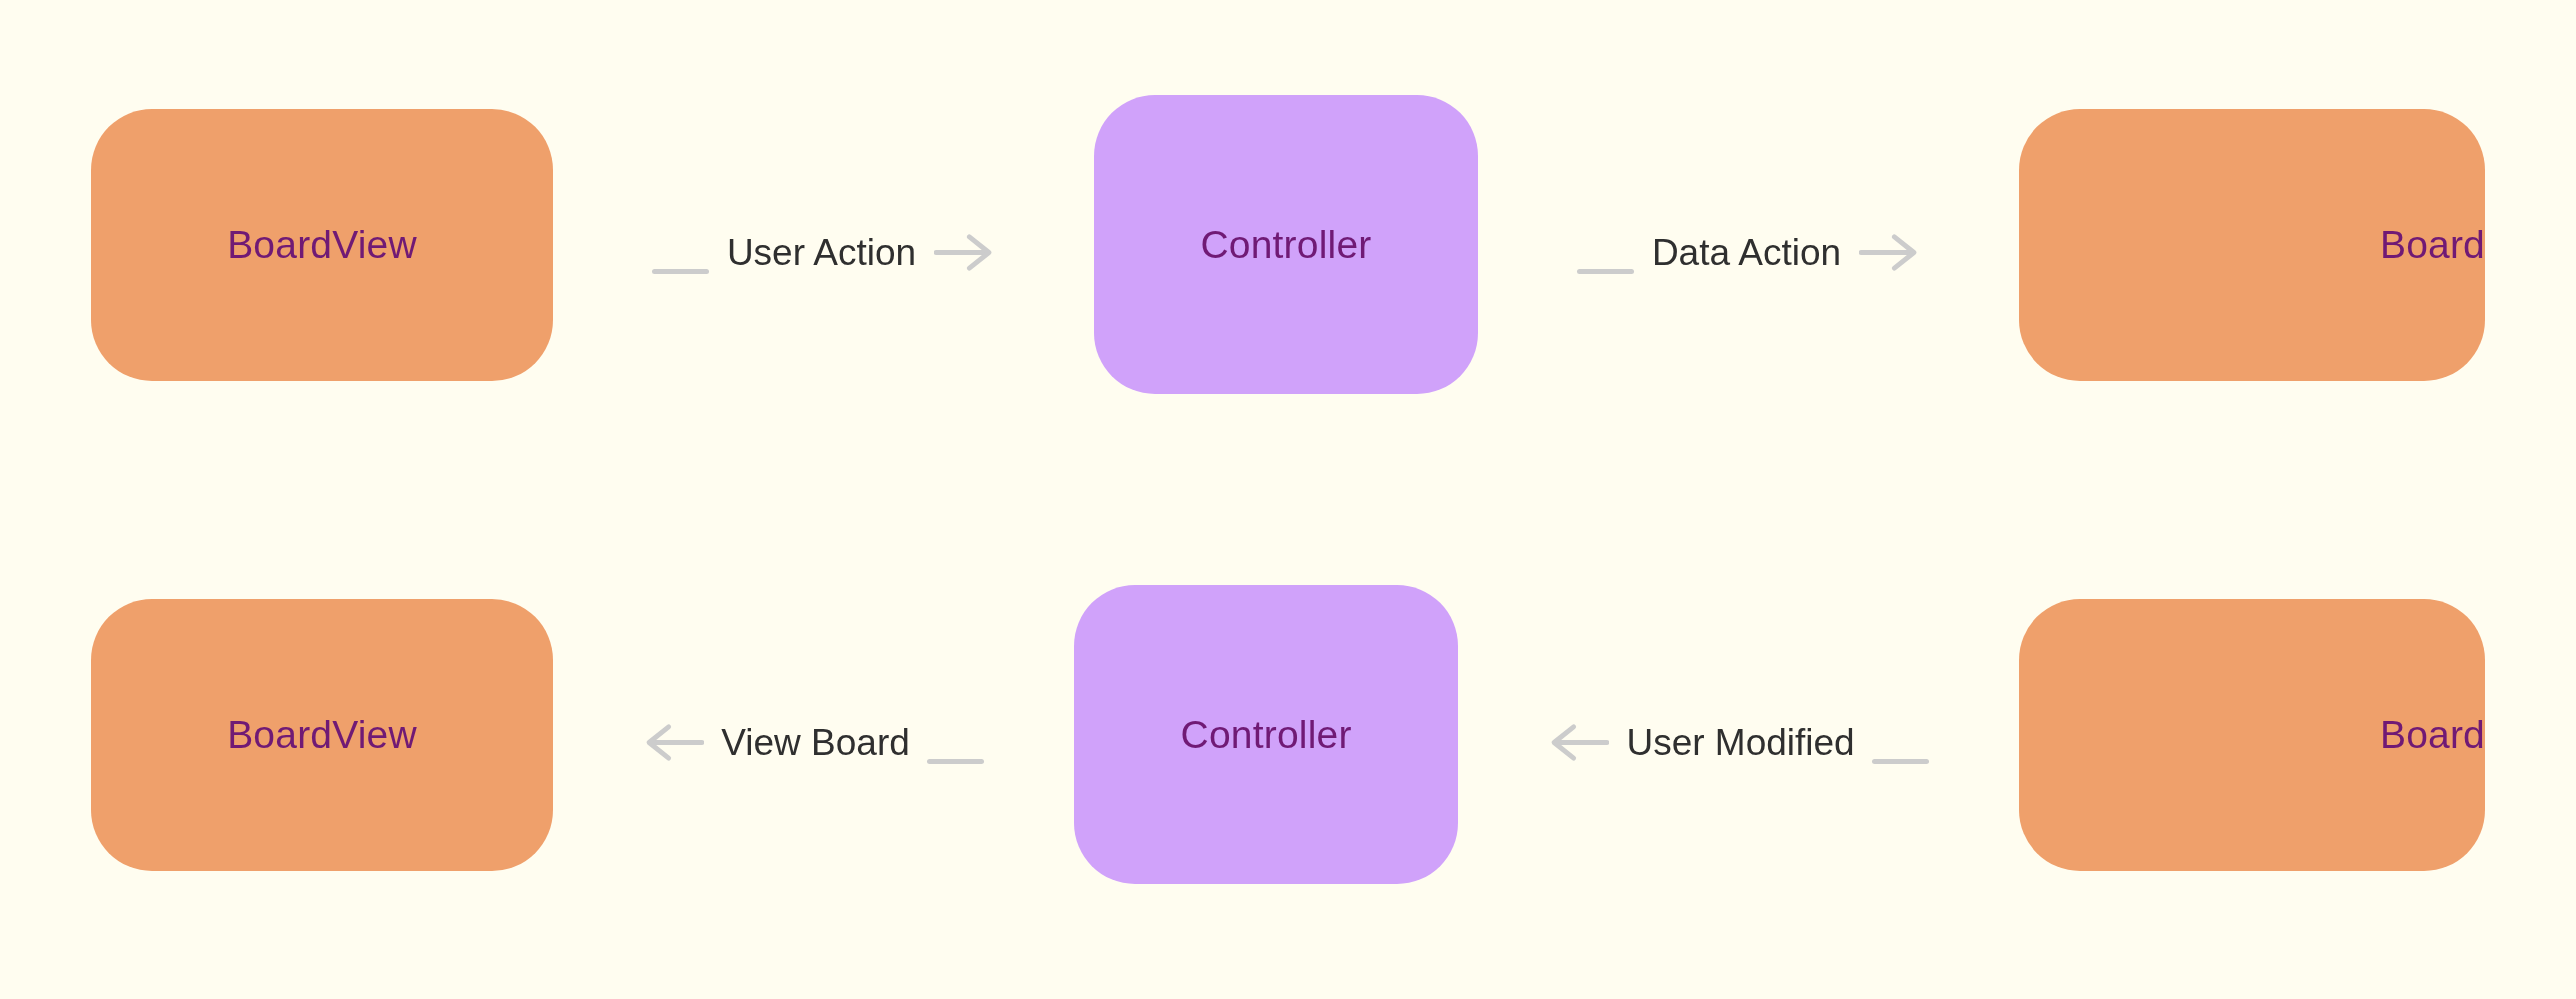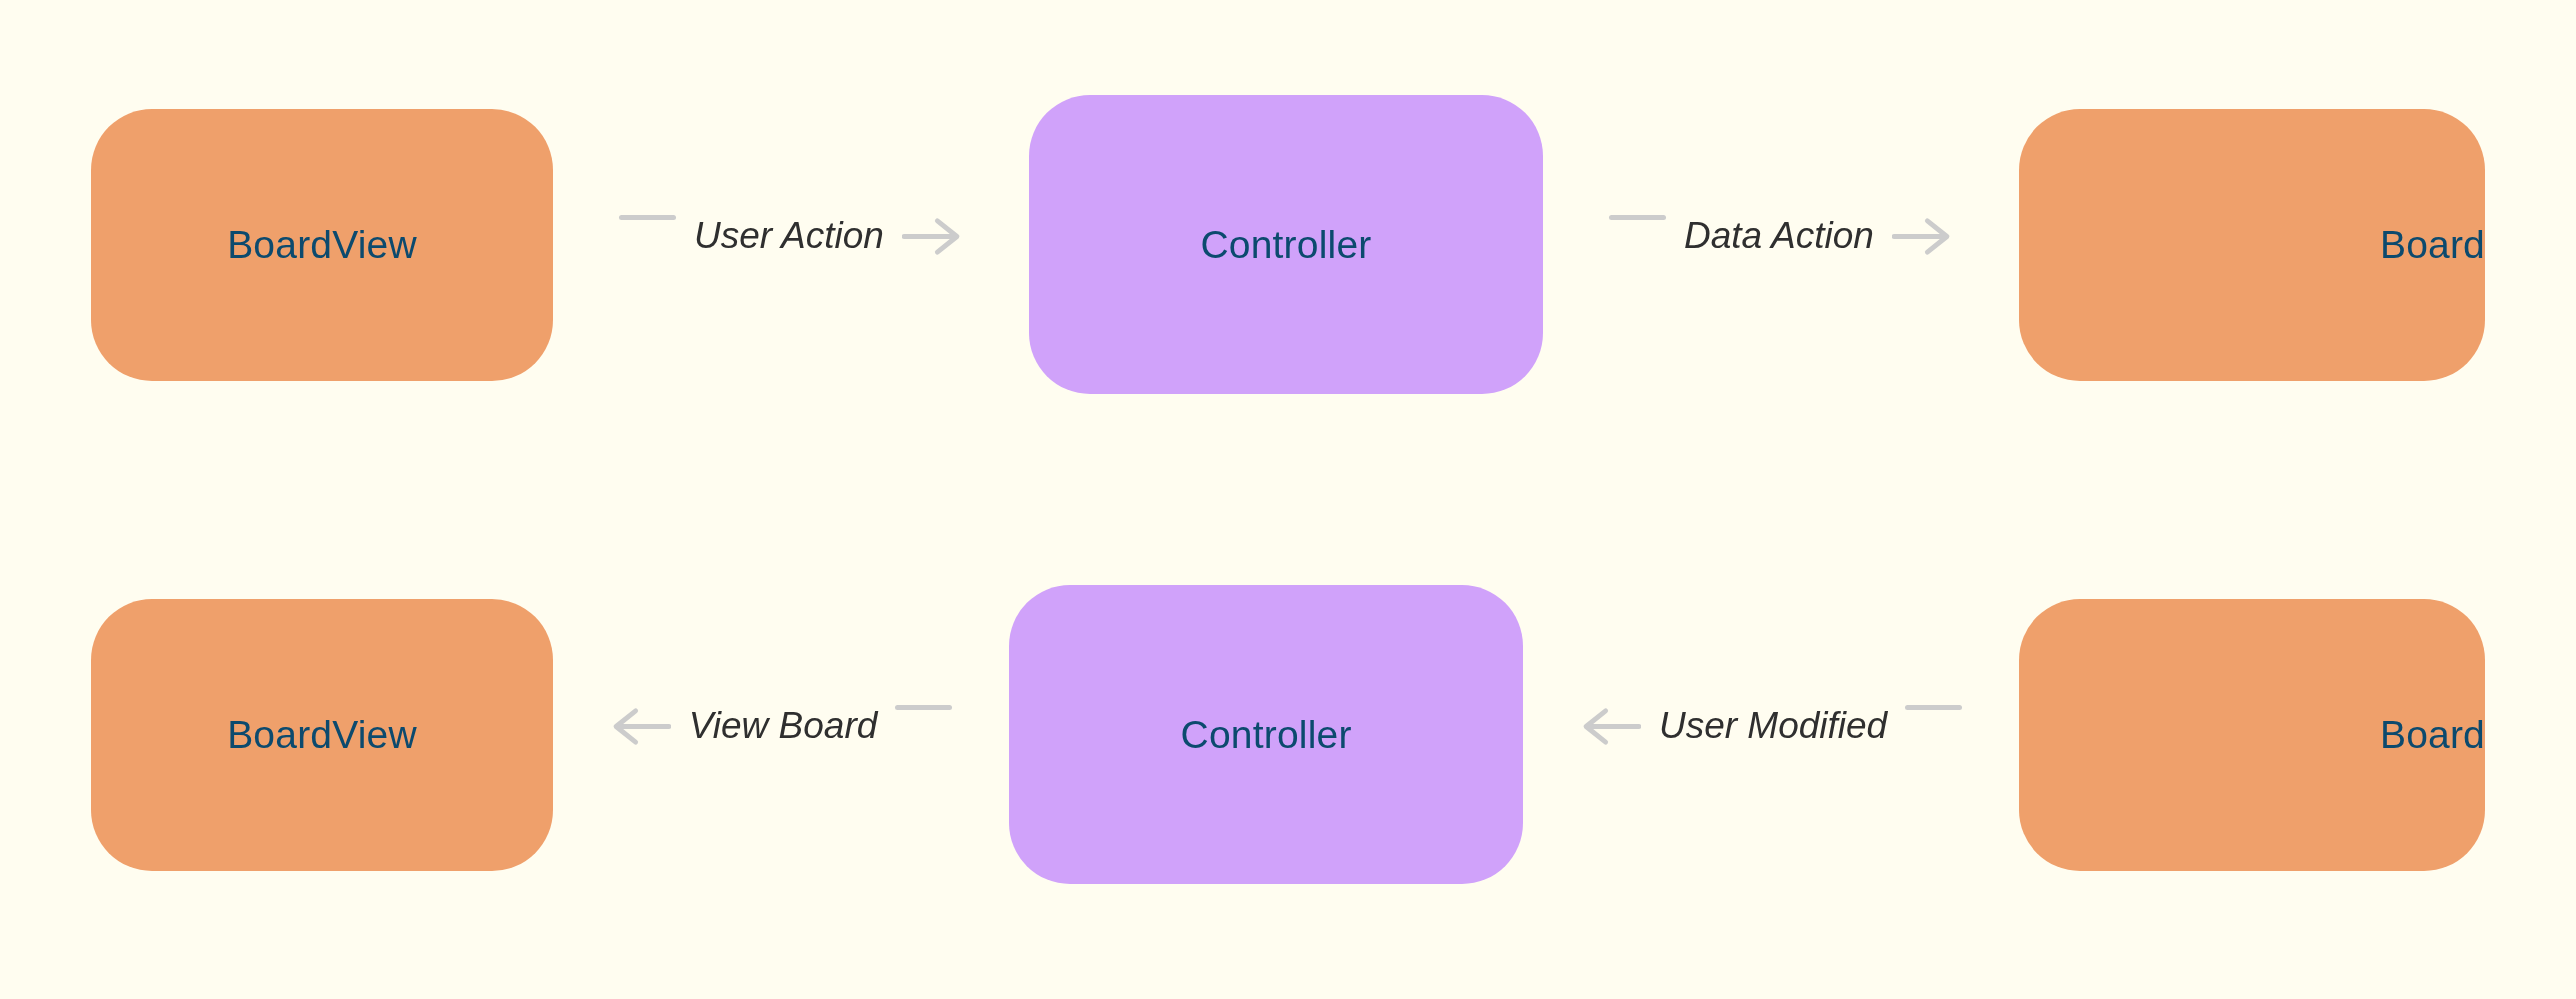--- a/index.html
+++ b/index.html
@@ -41,7 +41,7 @@
   }
   .node-label {
     font-size: 39px;
-    color: #0c4a6e;
+    color: #701a75;
     letter-spacing: 0.2px;
     white-space: nowrap;
   }

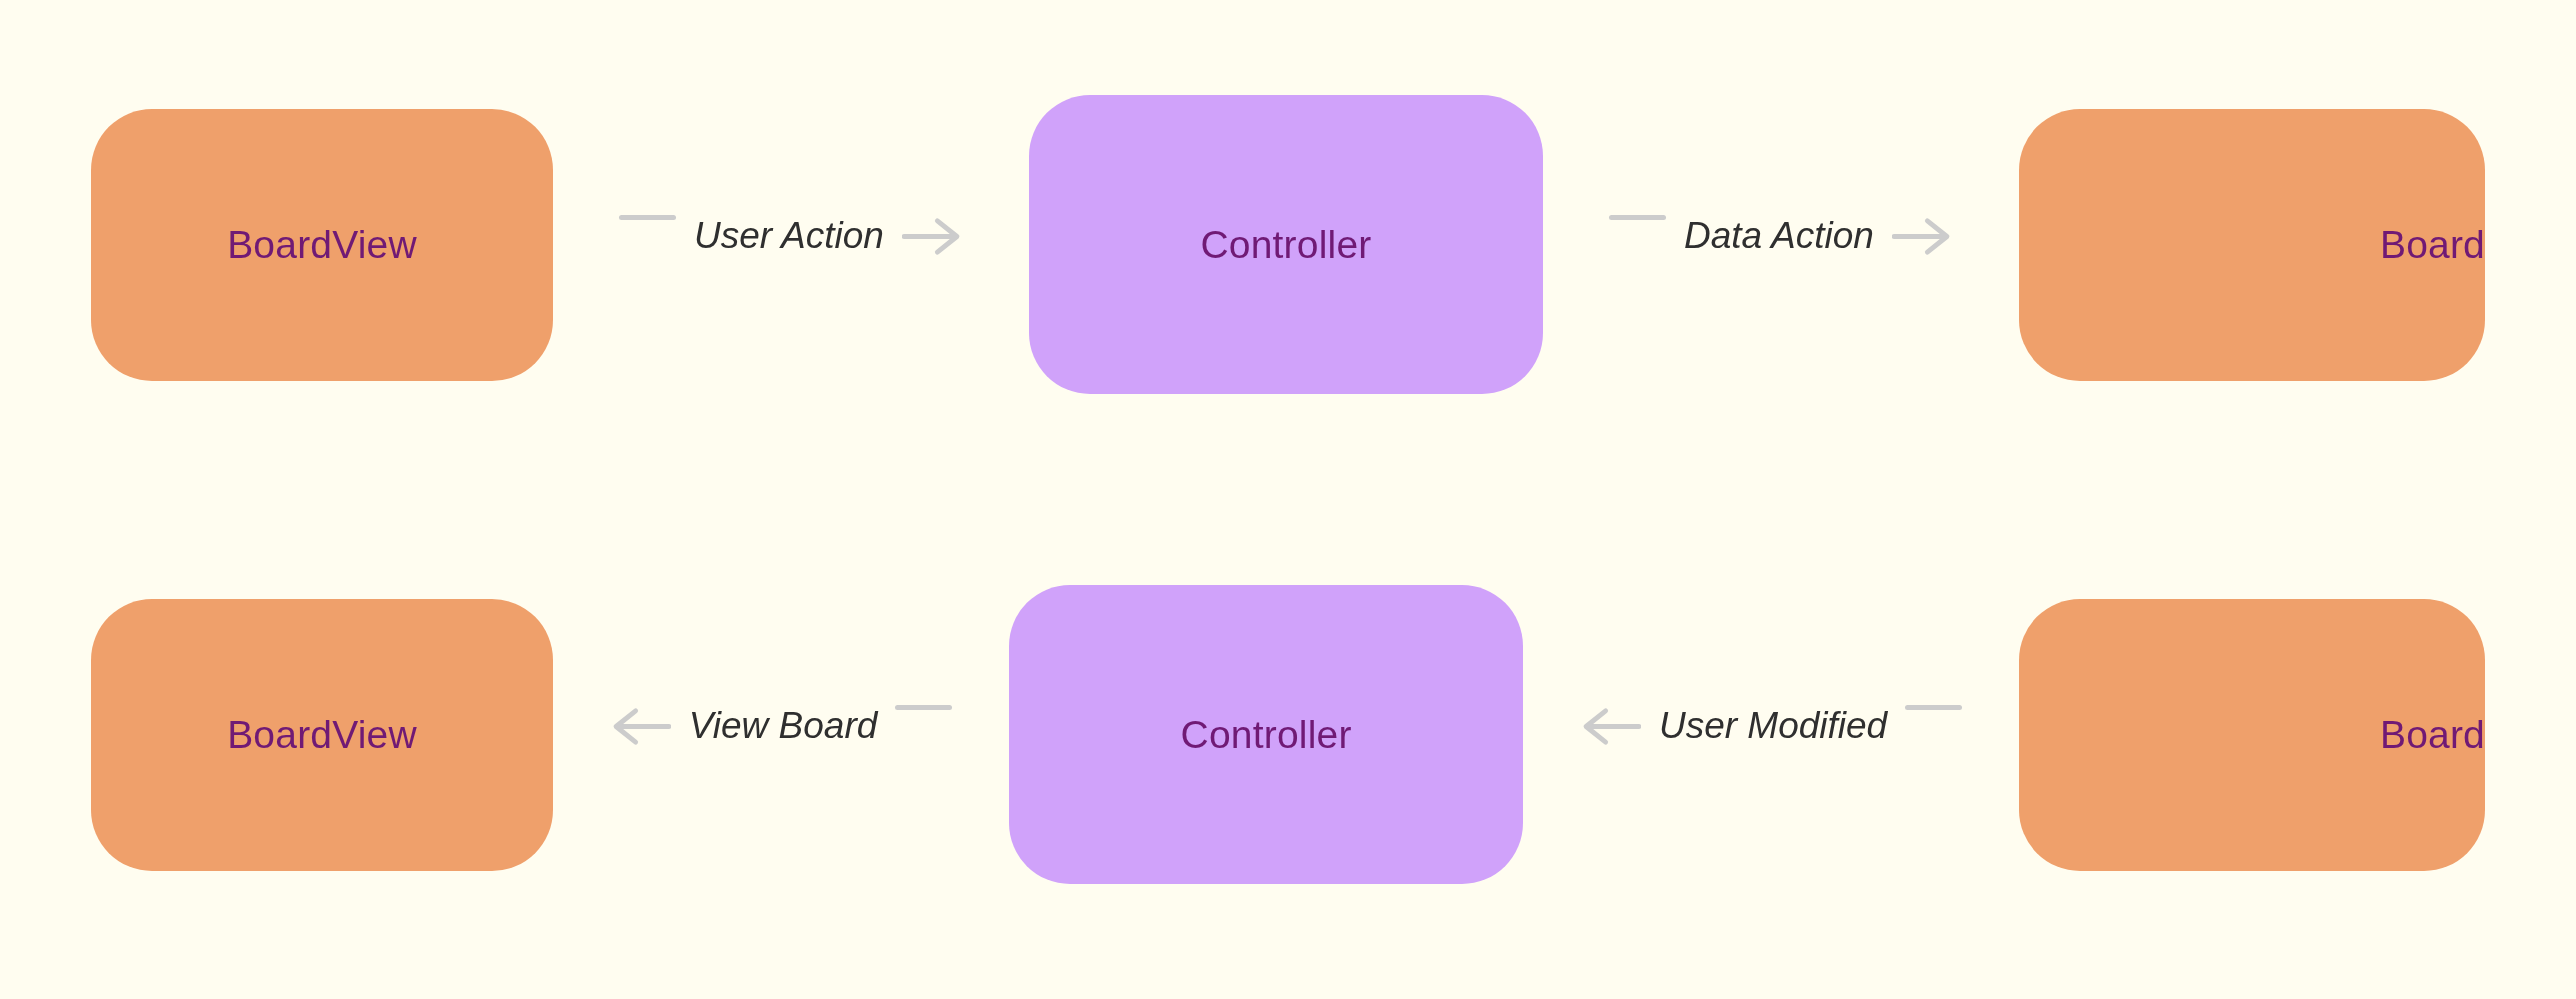--- a/index.html
+++ b/index.html
@@ -58,12 +58,11 @@
   .edge {
     flex: 1 1 auto;
     display: flex;
-    align-items: flex-start;
+    align-items: flex-end;
     justify-content: center;
     gap: 0px;
     height: 59px;
     min-width: 0;
-    font-style: italic;
   }
   .edge-line {
     height: 4.9px;

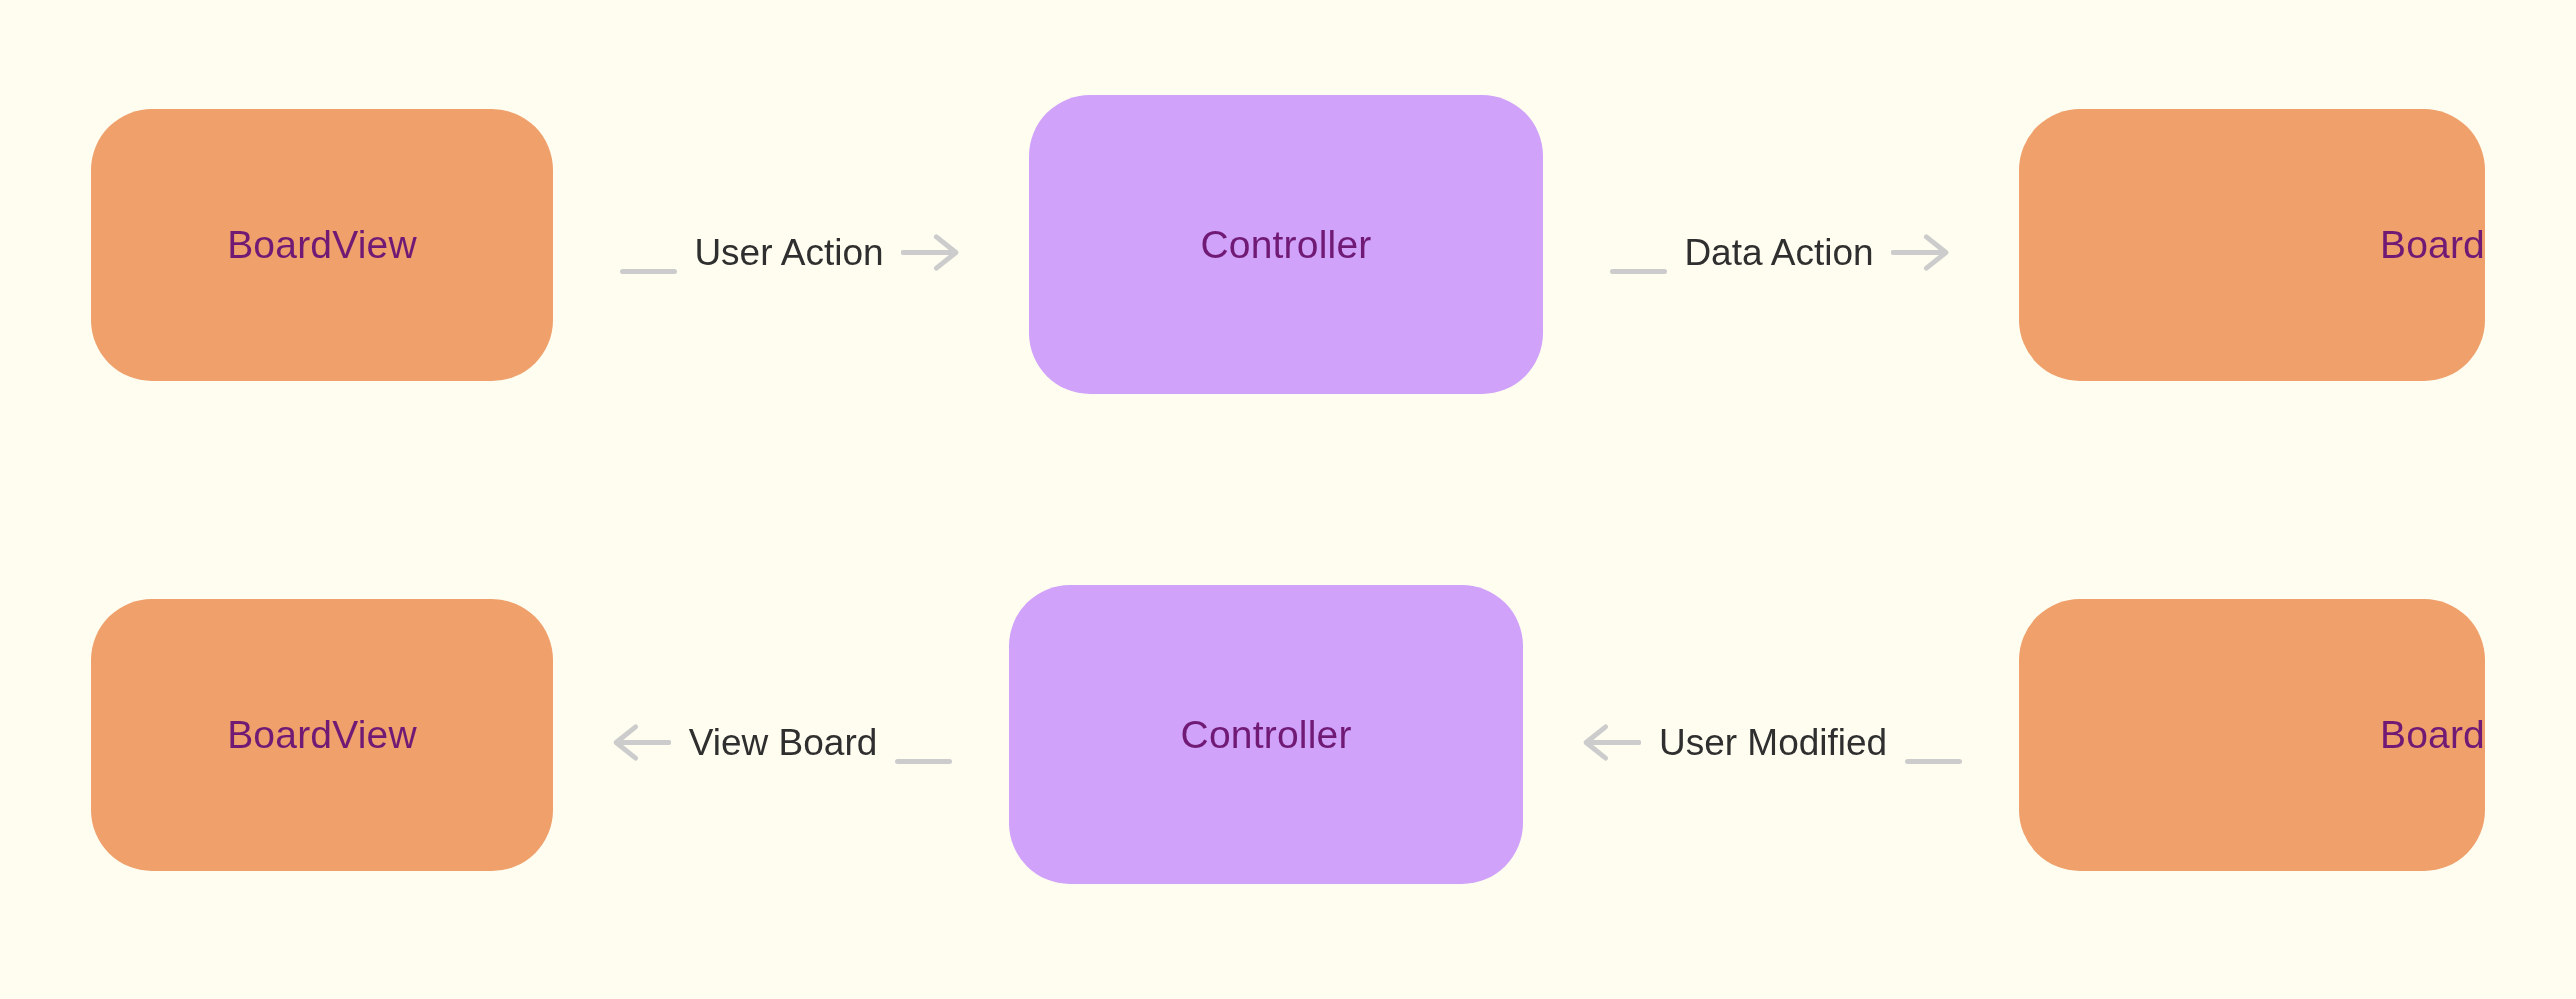--- a/index.html
+++ b/index.html
@@ -49,7 +49,7 @@
   .node.purple { background: #d0a2fa; }
 
   .node.size-view   { width: 462px; height: 272px; }
-  .node.size-ctrl   { width: 514px; height: 299px; }
+  .node.size-ctrl   { width: 384px; height: 299px; }
   .node.size-model  { width: 466px; height: 272px; justify-content: flex-end; }
 
   .spacer-left  { width: 91px; flex: none; }

